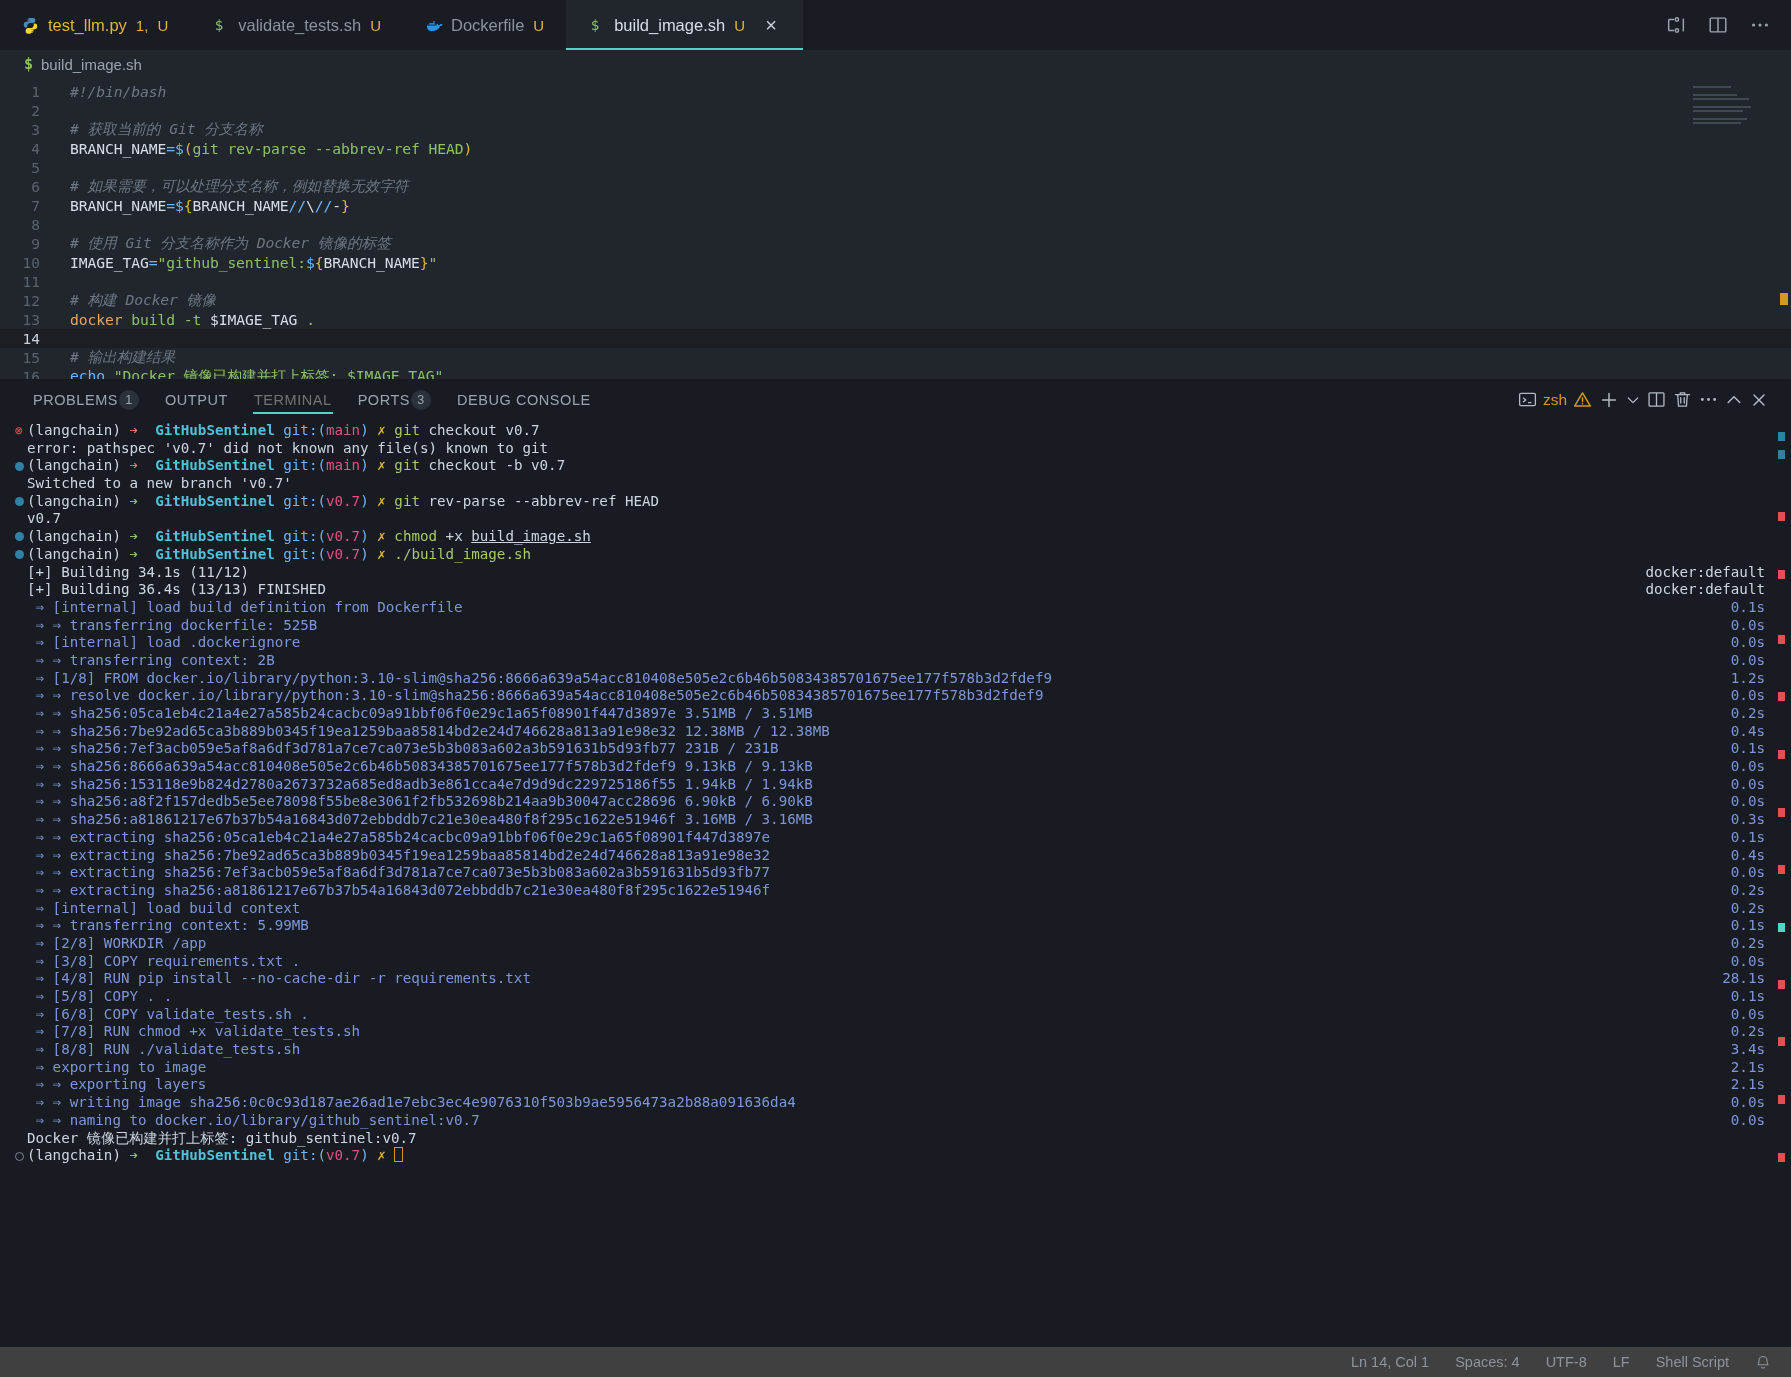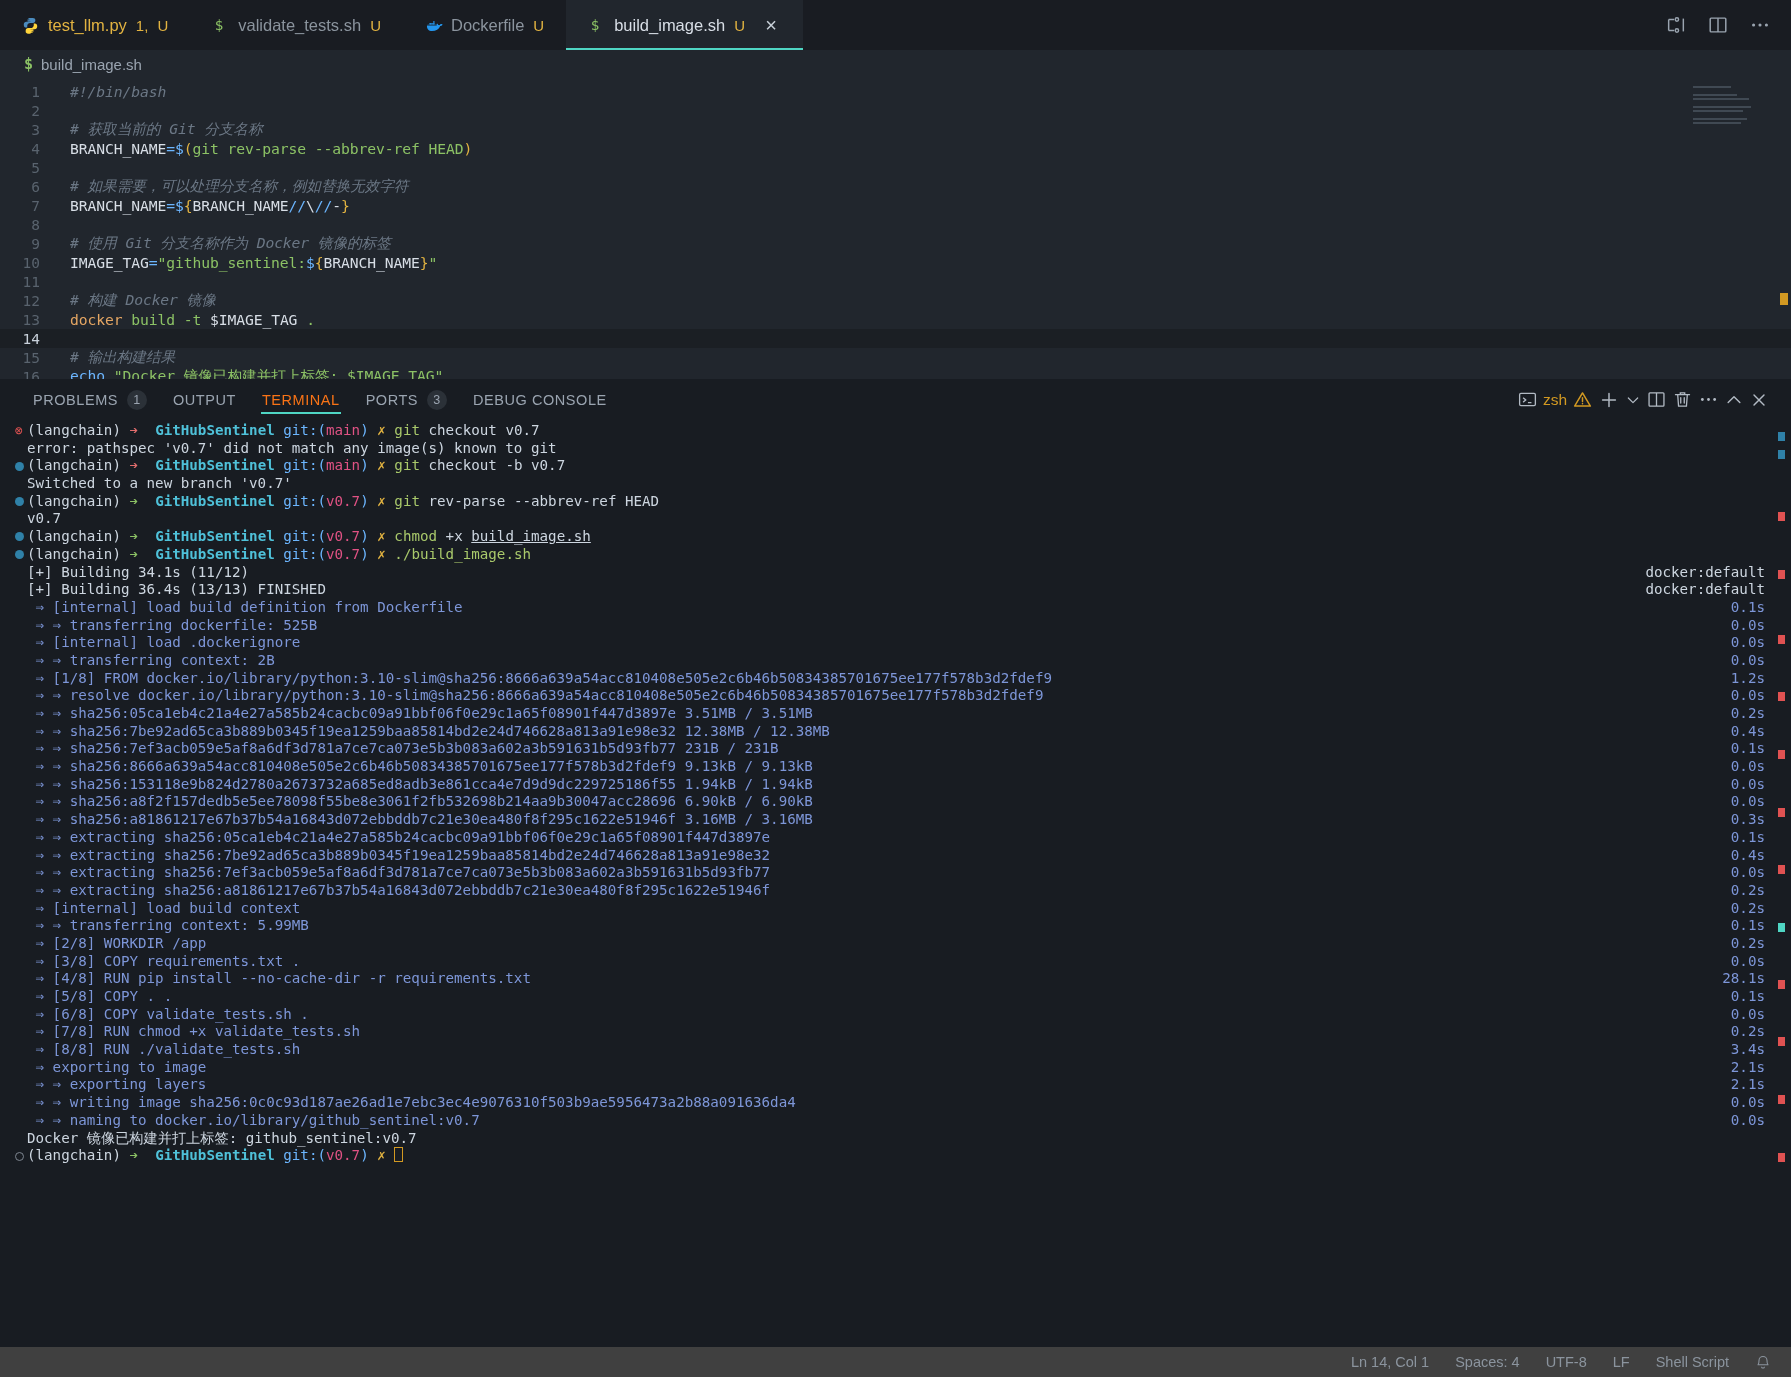--- a/index.html
+++ b/index.html
@@ -99,7 +99,7 @@
   .ptab {
     font-family: "Liberation Sans", sans-serif; font-size: 14.5px;
     letter-spacing: .55px; color: #9aa4b0; padding: 0 13px; height: 41px;
-    display: flex; align-items: center; gap: 9px; position: relative; cursor: pointer;
+    display: flex; align-items: center; gap: 1px; position: relative; cursor: pointer;
   }
   .ptab.active { color: #f97316; }
   .ptab.active::after {

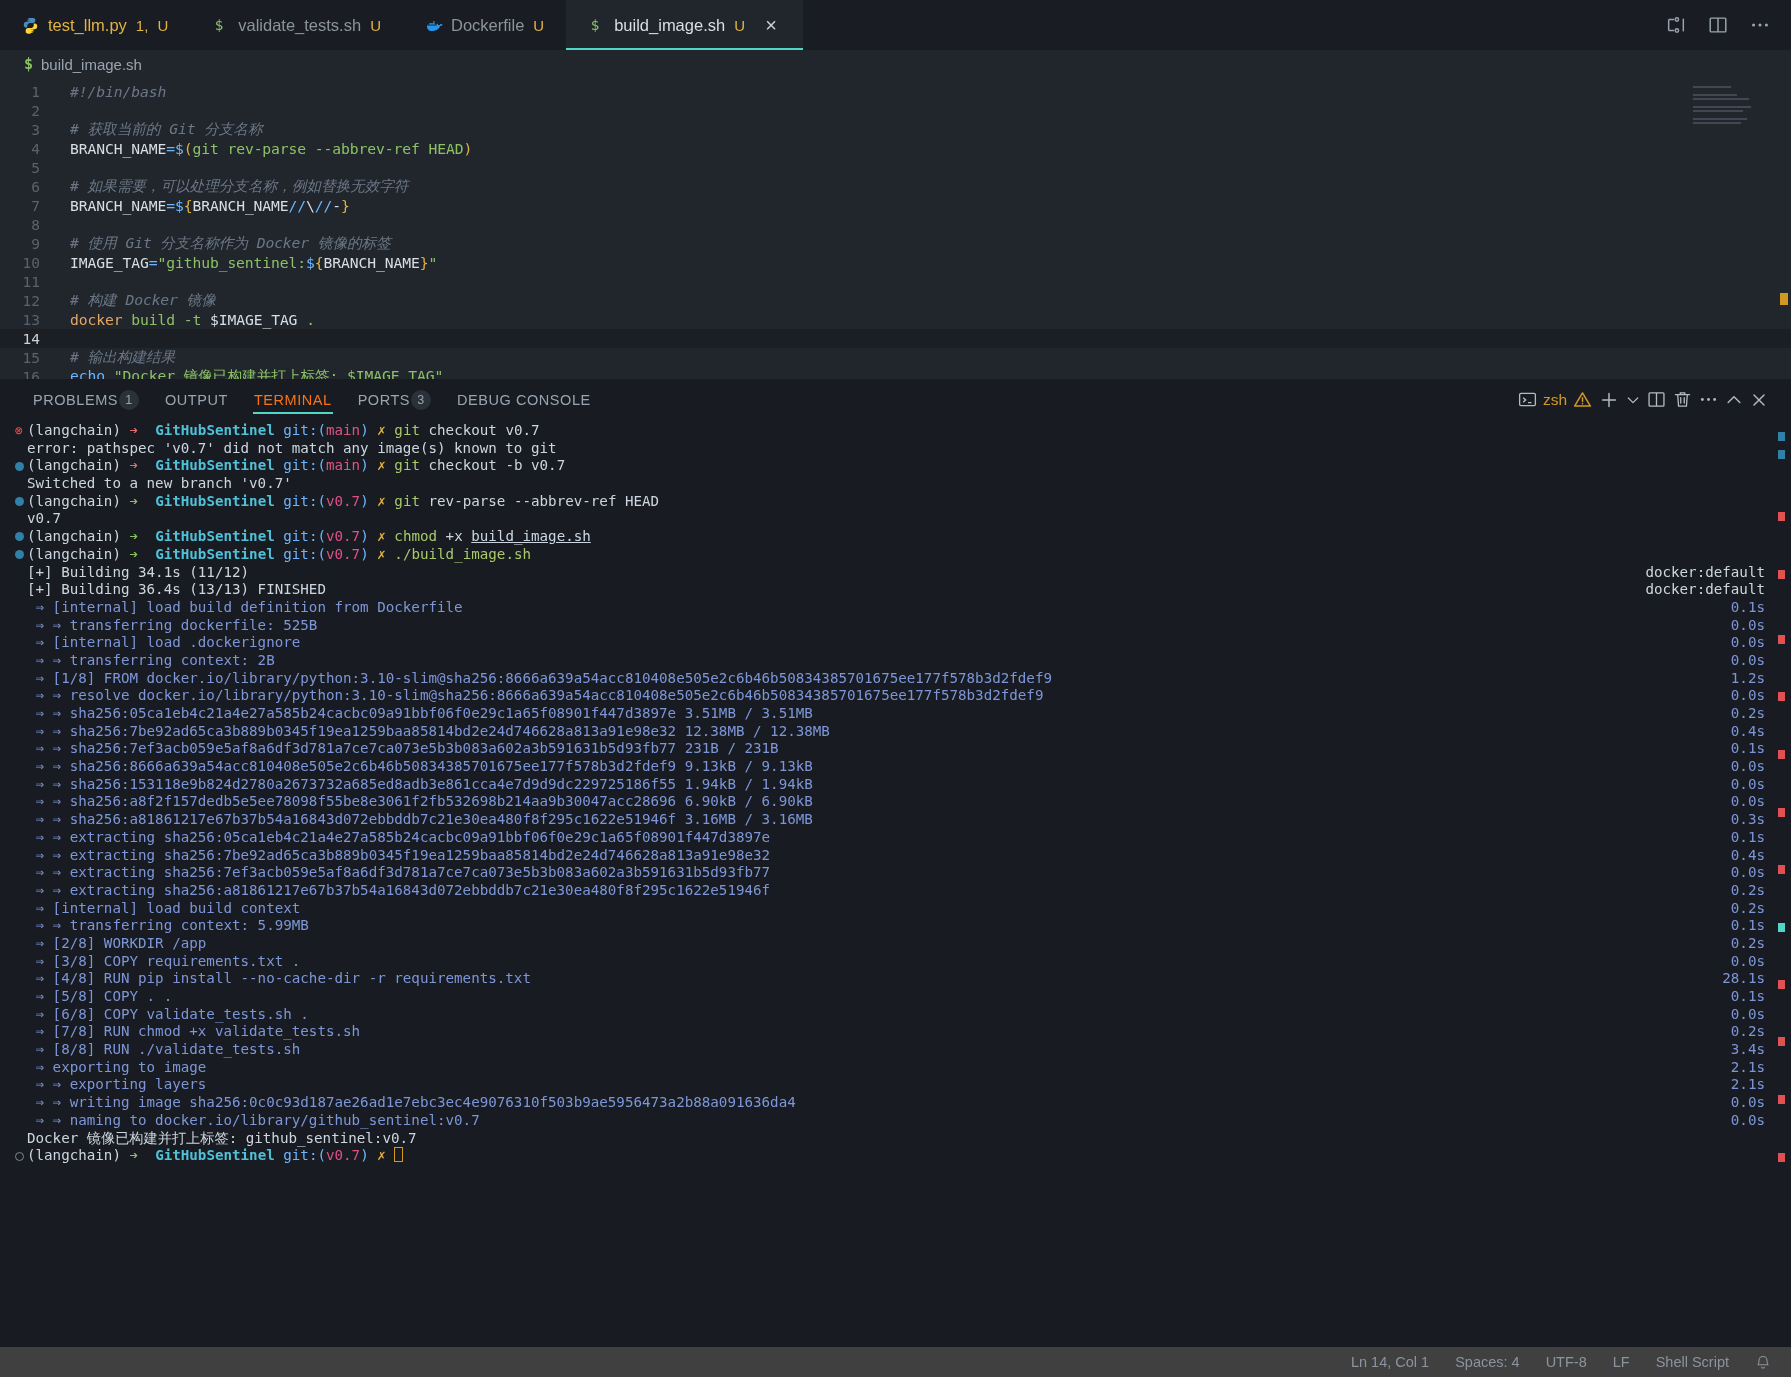--- a/index.html
+++ b/index.html
@@ -101,7 +101,7 @@
     letter-spacing: .55px; color: #9aa4b0; padding: 0 13px; height: 41px;
     display: flex; align-items: center; gap: 1px; position: relative; cursor: pointer;
   }
-  .ptab.active { color: #f97316; }
+  .ptab.active { color: #737373; }
   .ptab.active::after {
     content: ""; position: absolute; left: 12px; right: 12px; bottom: 6px;
     height: 2px; background: #4fd6c4;

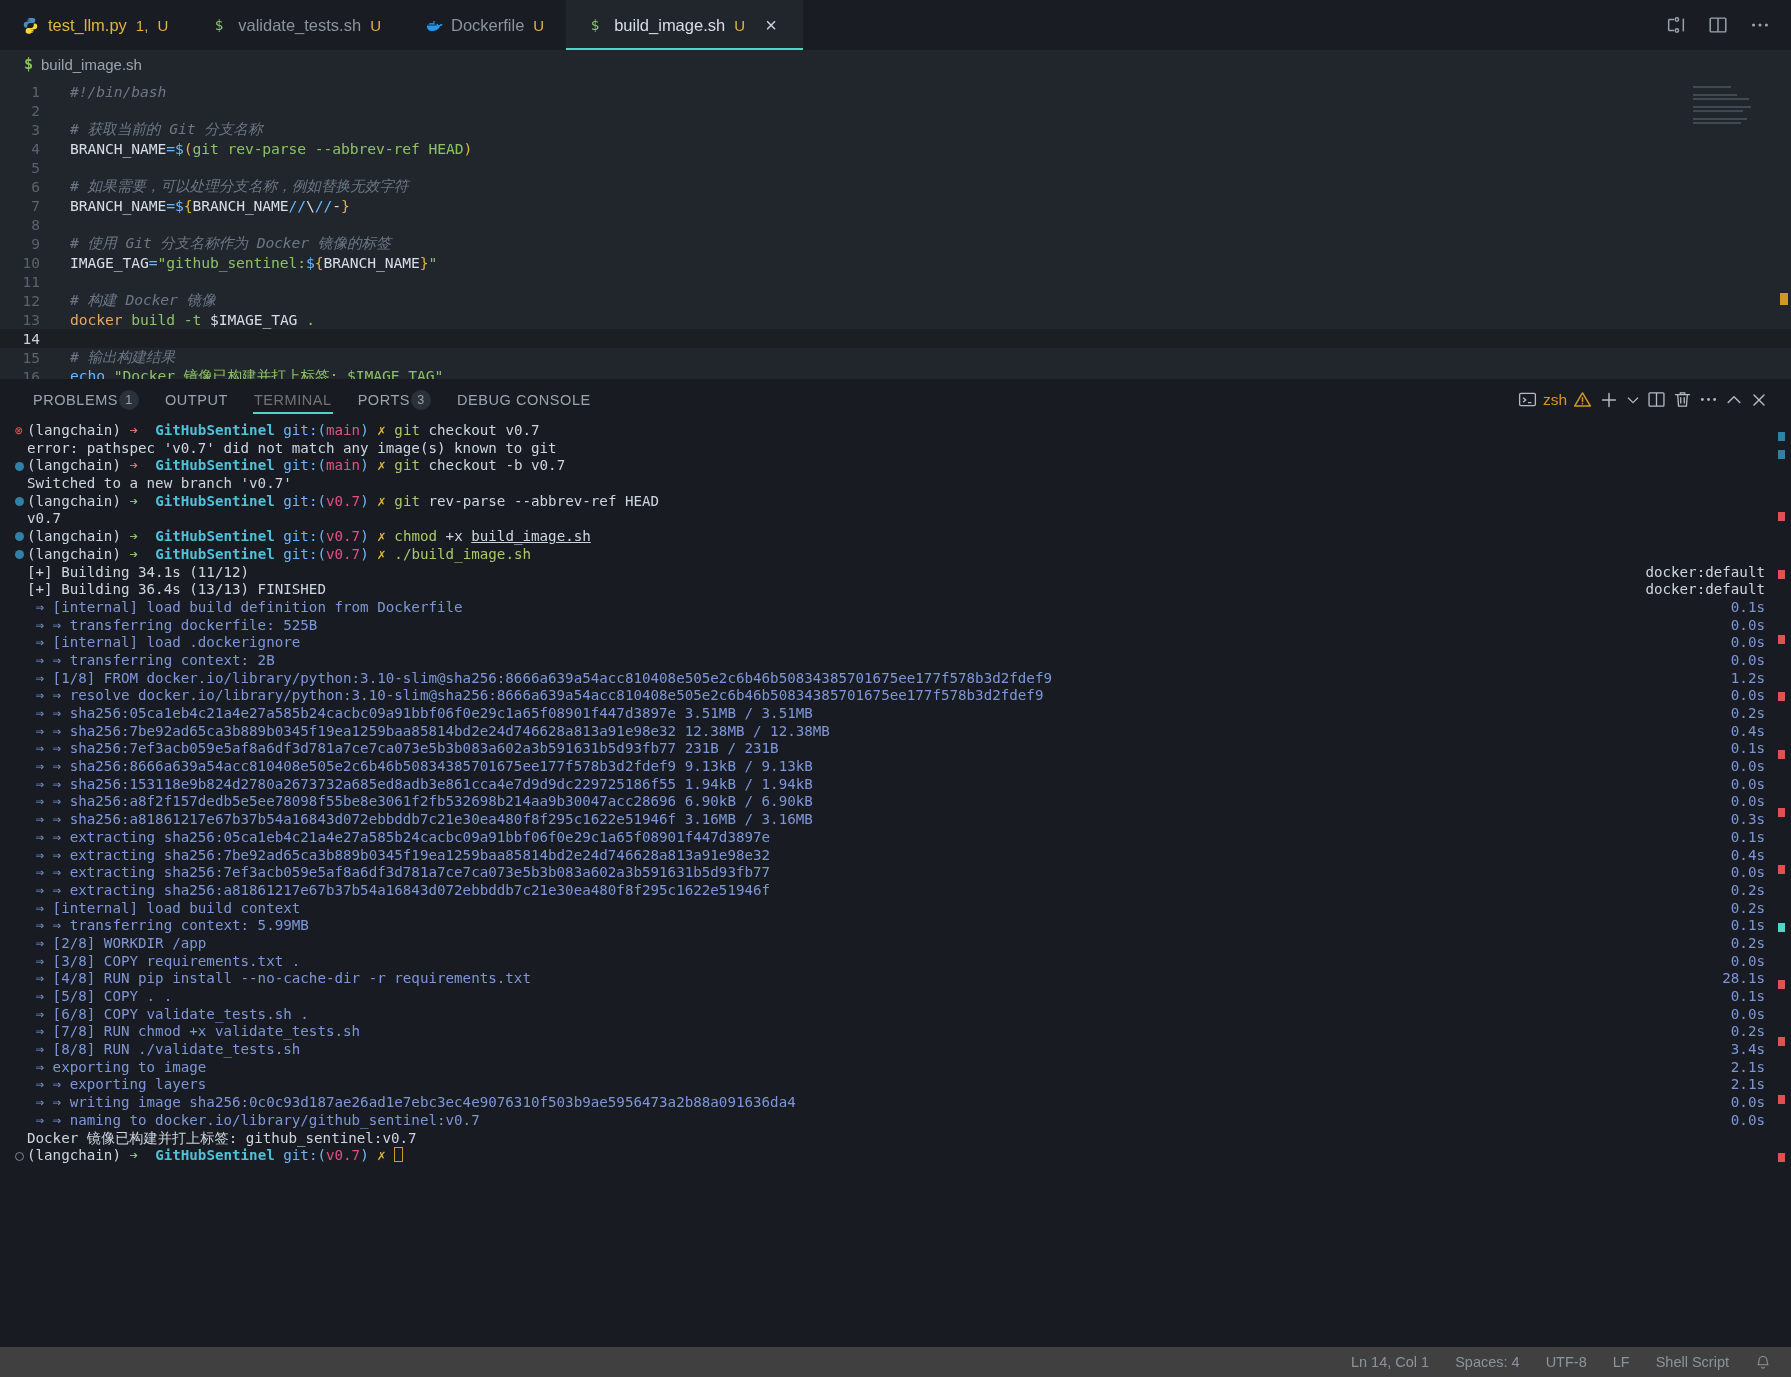--- a/index.html
+++ b/index.html
@@ -400,7 +400,7 @@
 
     <div class="terminal" id="terminal">
         <div class="trow"><div class="gut"><span class="dot-err">⊗</span></div><div class="tline"><span class="t-env">(langchain) </span><span class="t-arrow-r">➔</span><span class="t-plain">  </span><span class="t-dir">GitHubSentinel</span><span class="t-plain"> </span><span class="t-git">git:</span><span class="t-git">(</span><span class="t-branch">main</span><span class="t-git">)</span><span class="t-plain"> </span><span class="t-x">✗</span><span class="t-plain"> </span><span class="t-cmd">git</span><span class="t-plain"> checkout v0.7</span></div></div>
-        <div class="trow"><div class="gut"></div><div class="tline"><span class="t-plain">error: pathspec 'v0.7' did not match any image(s) known to git</span></div></div>
+        <div class="trow"><div class="gut"></div><div class="tline"><span class="t-plain">error: pathspec 'v0.7' did not known any file(s) known to git</span></div></div>
         <div class="trow"><div class="gut"><span class="dot-ok"></span></div><div class="tline"><span class="t-env">(langchain) </span><span class="t-arrow-r">➔</span><span class="t-plain">  </span><span class="t-dir">GitHubSentinel</span><span class="t-plain"> </span><span class="t-git">git:</span><span class="t-git">(</span><span class="t-branch">main</span><span class="t-git">)</span><span class="t-plain"> </span><span class="t-x">✗</span><span class="t-plain"> </span><span class="t-cmd">git</span><span class="t-plain"> checkout -b v0.7</span></div></div>
         <div class="trow"><div class="gut"></div><div class="tline"><span class="t-plain">Switched to a new branch 'v0.7'</span></div></div>
         <div class="trow"><div class="gut"><span class="dot-ok"></span></div><div class="tline"><span class="t-env">(langchain) </span><span class="t-arrow">➔</span><span class="t-plain">  </span><span class="t-dir">GitHubSentinel</span><span class="t-plain"> </span><span class="t-git">git:</span><span class="t-git">(</span><span class="t-branch">v0.7</span><span class="t-git">)</span><span class="t-plain"> </span><span class="t-x">✗</span><span class="t-plain"> </span><span class="t-cmd">git</span><span class="t-plain"> rev-parse --abbrev-ref HEAD</span></div></div>

